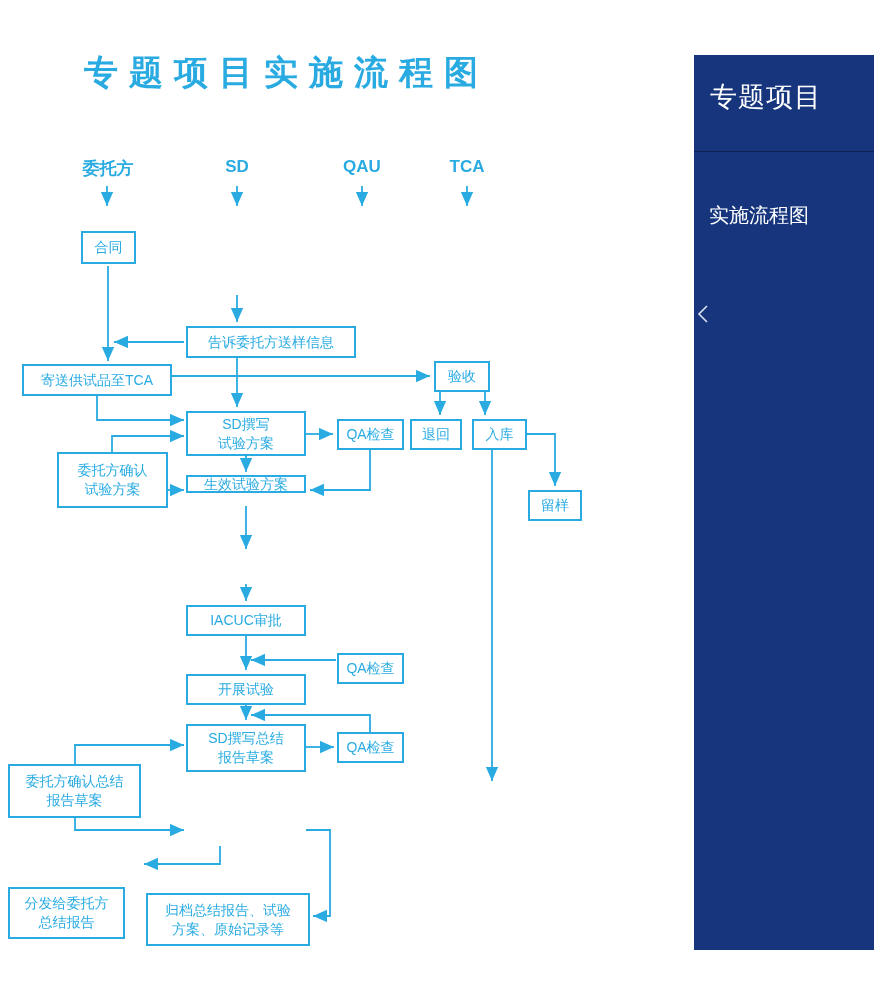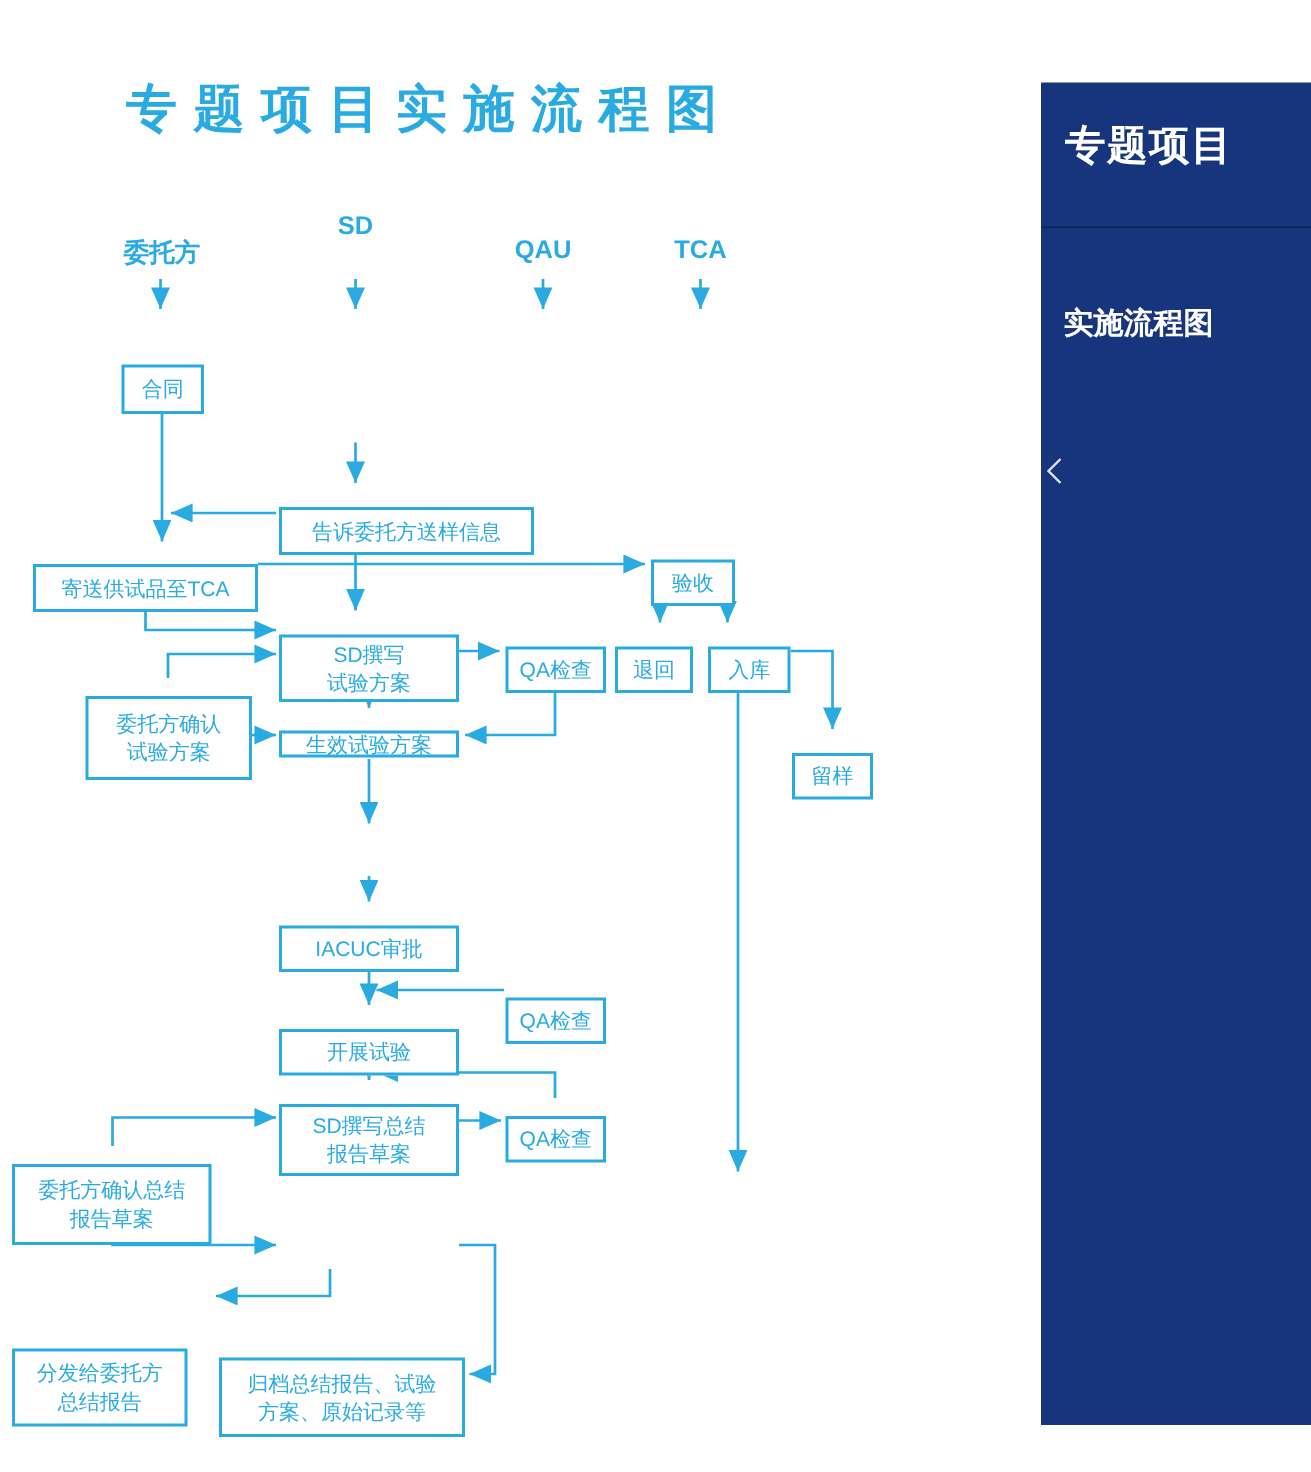--- a/index.html
+++ b/index.html
@@ -38,7 +38,7 @@
   }
   .sidebar-heading{
     position:absolute;left:16px;top:24px;
-    font-size:27px;font-weight:700;letter-spacing:1px;
+    font-size:27px;font-weight:400;letter-spacing:1px;
   }
   .sidebar-divider{
     position:absolute;left:0;top:96px;width:100%;height:1px;

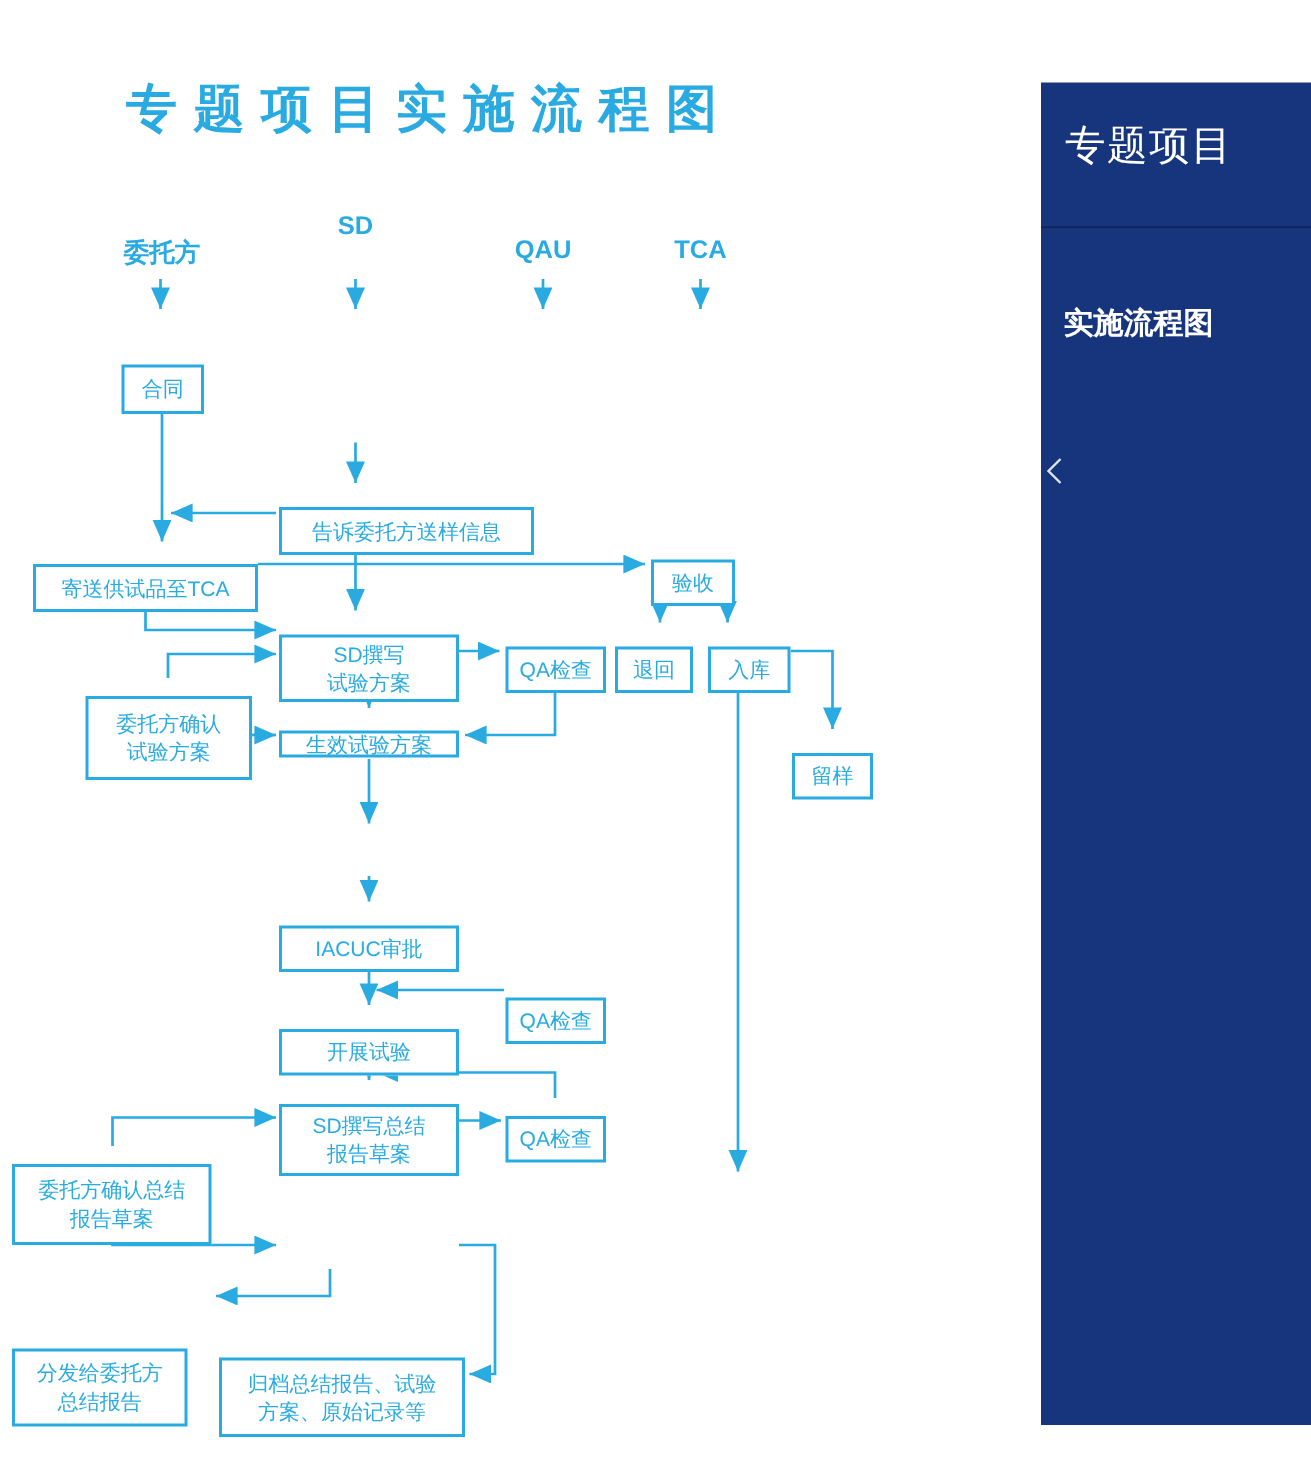--- a/index.html
+++ b/index.html
@@ -124,7 +124,7 @@
   </svg>
 
   <div class="col-header" style="left:79px;top:157px;width:58px">委托方</div>
-  <div class="col-header" style="left:217px;top:141px;width:40px">SD</div>
+  <div class="col-header" style="left:217px;top:157px;width:40px">SD</div>
   <div class="col-header" style="left:340px;top:157px;width:44px">QAU</div>
   <div class="col-header" style="left:445px;top:157px;width:44px">TCA</div>
 

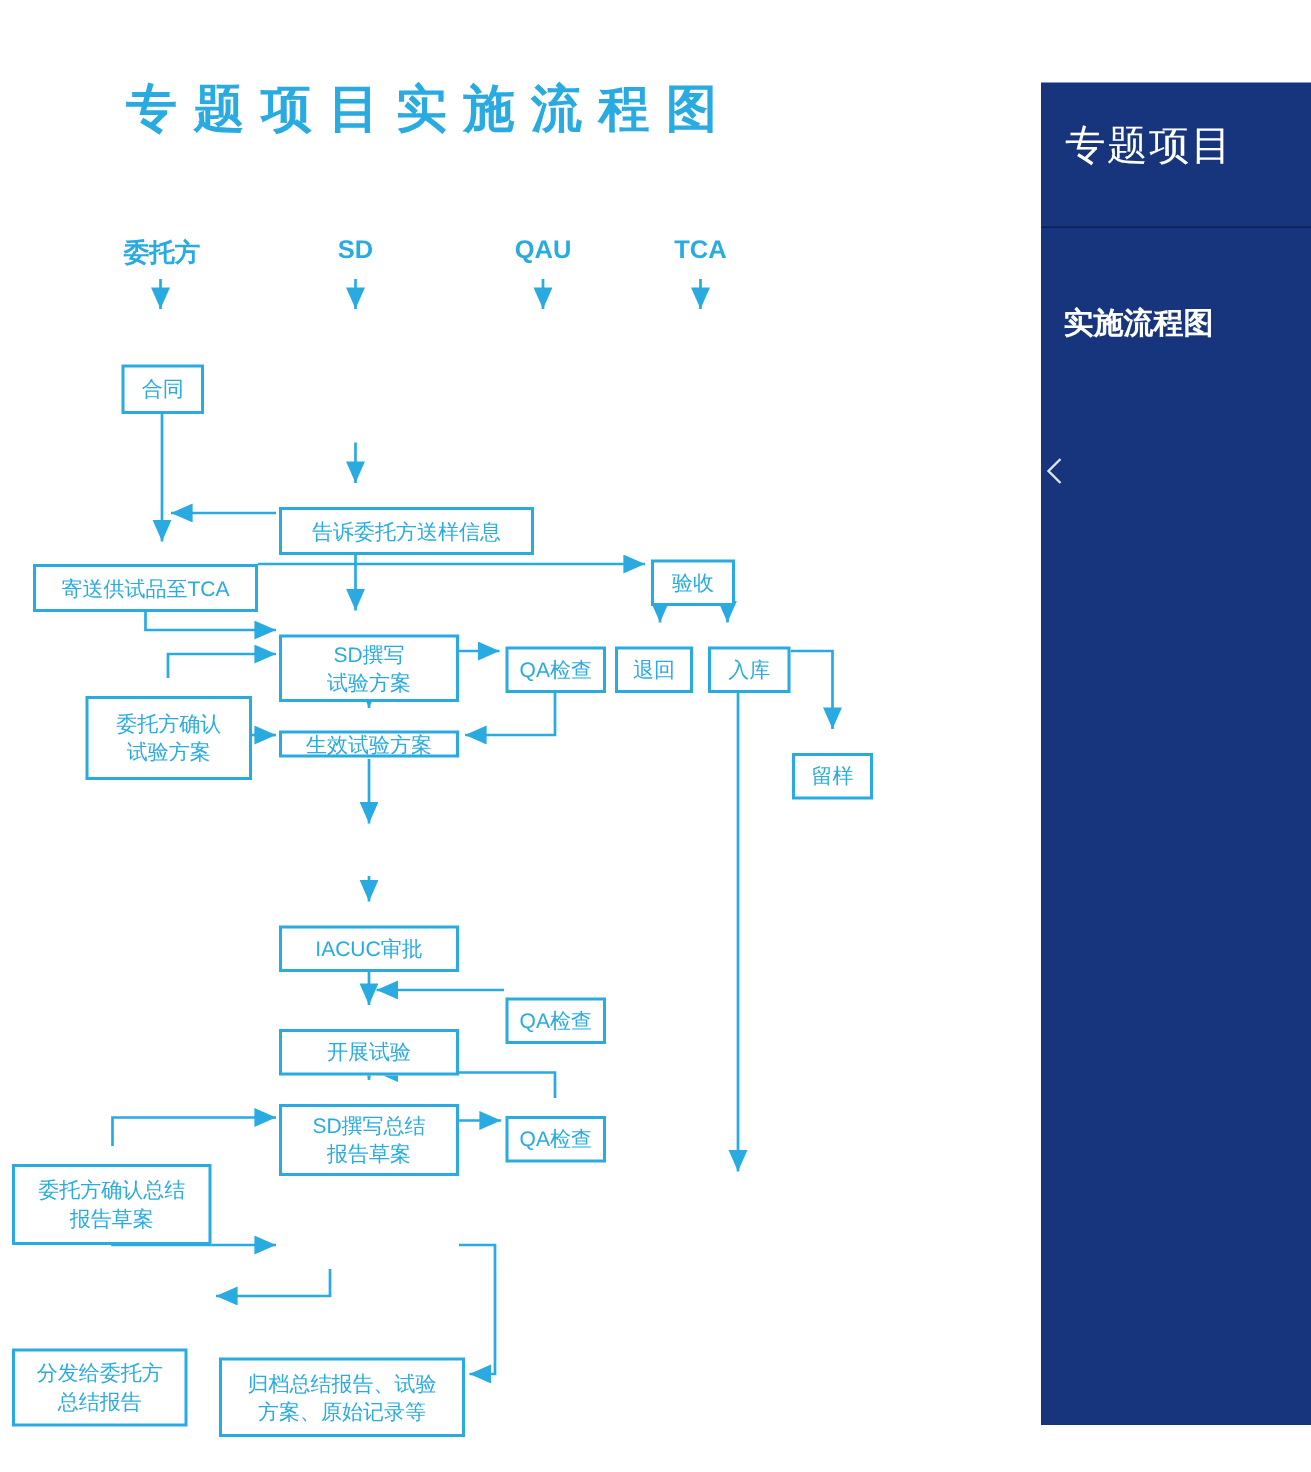--- a/index.html
+++ b/index.html
@@ -46,7 +46,7 @@
   }
   .sidebar-item{
     position:absolute;left:15px;top:147px;
-    font-size:20px;font-weight:700;cursor:pointer;
+    font-size:20px;font-weight:400;cursor:pointer;
   }
   .chevron{position:absolute;left:2px;top:248px;cursor:pointer;}
 </style>

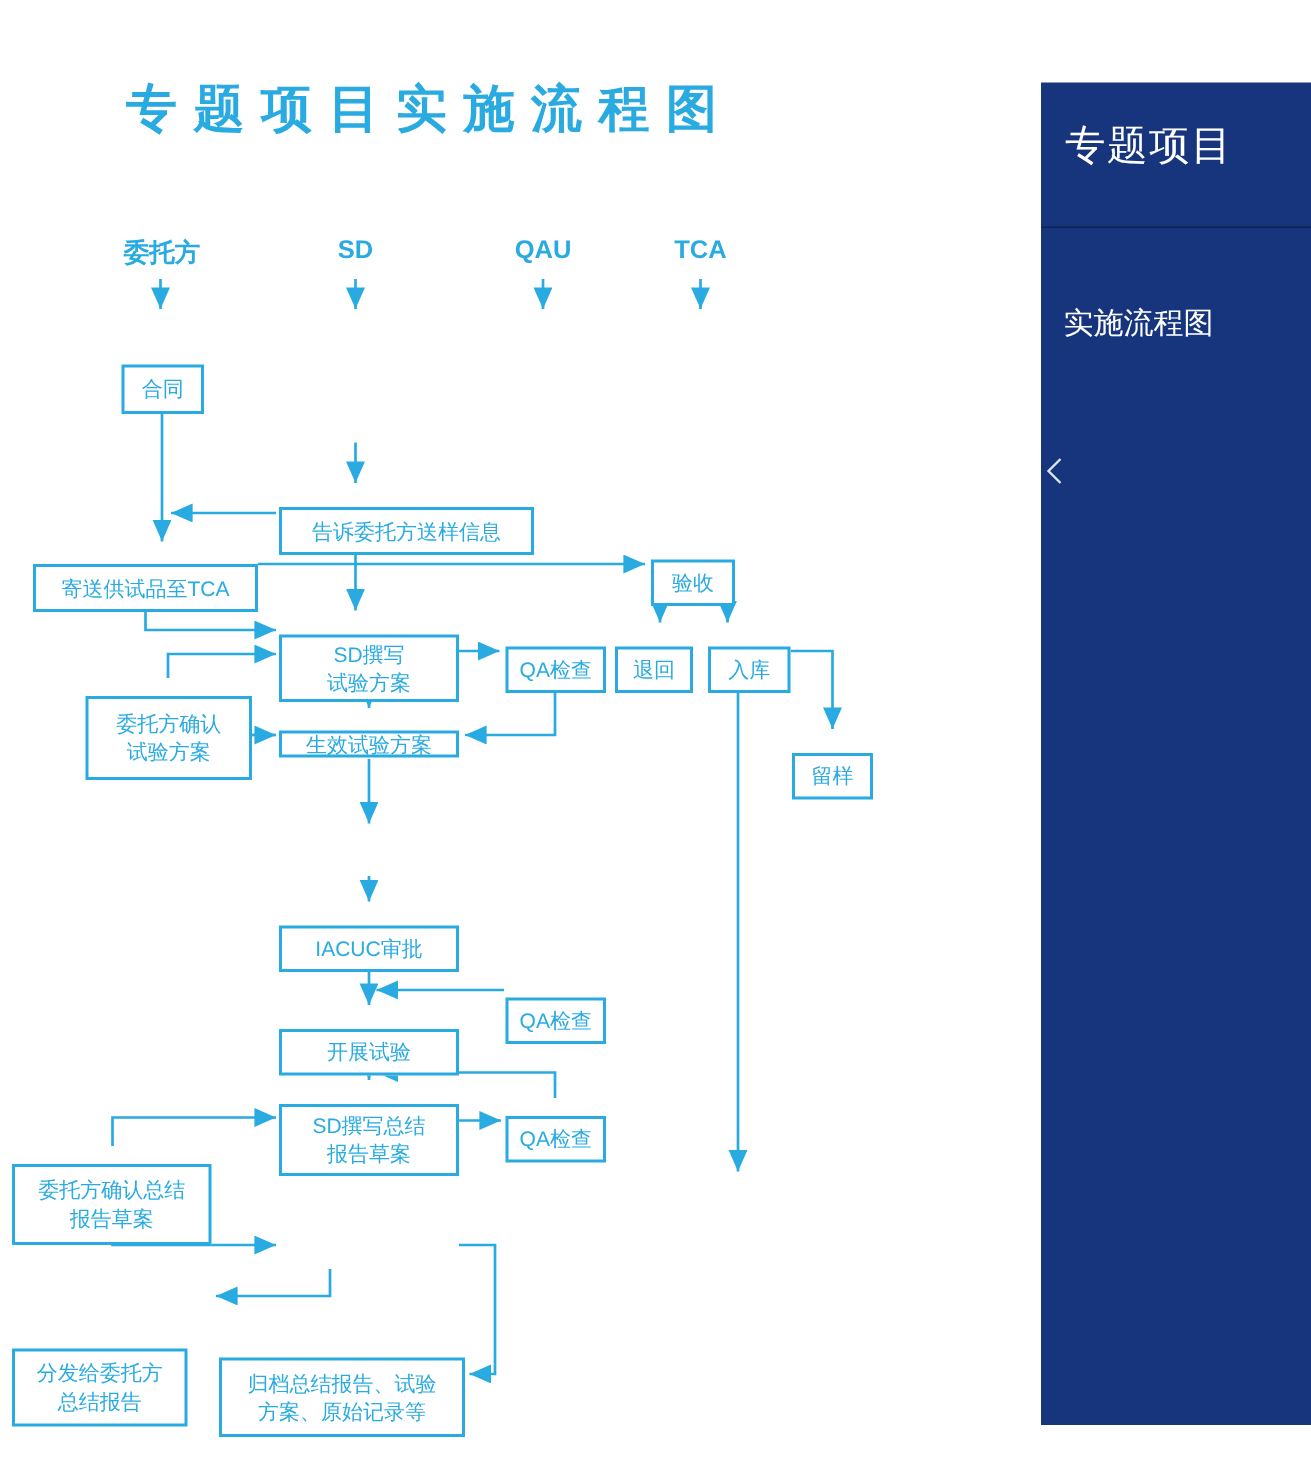--- a/index.html
+++ b/index.html
@@ -28,7 +28,7 @@
     border:2px solid var(--accent);background:#ffffff;color:var(--accent);
     display:flex;align-items:center;justify-content:center;
     text-align:center;font-size:14px;line-height:1.35;
-    white-space:pre-line;padding:2px 4px;margin-top:12px;
+    white-space:pre-line;padding:2px 4px;
   }
   .box.align-left{justify-content:flex-start;text-align:left;padding-left:9px;}
 

